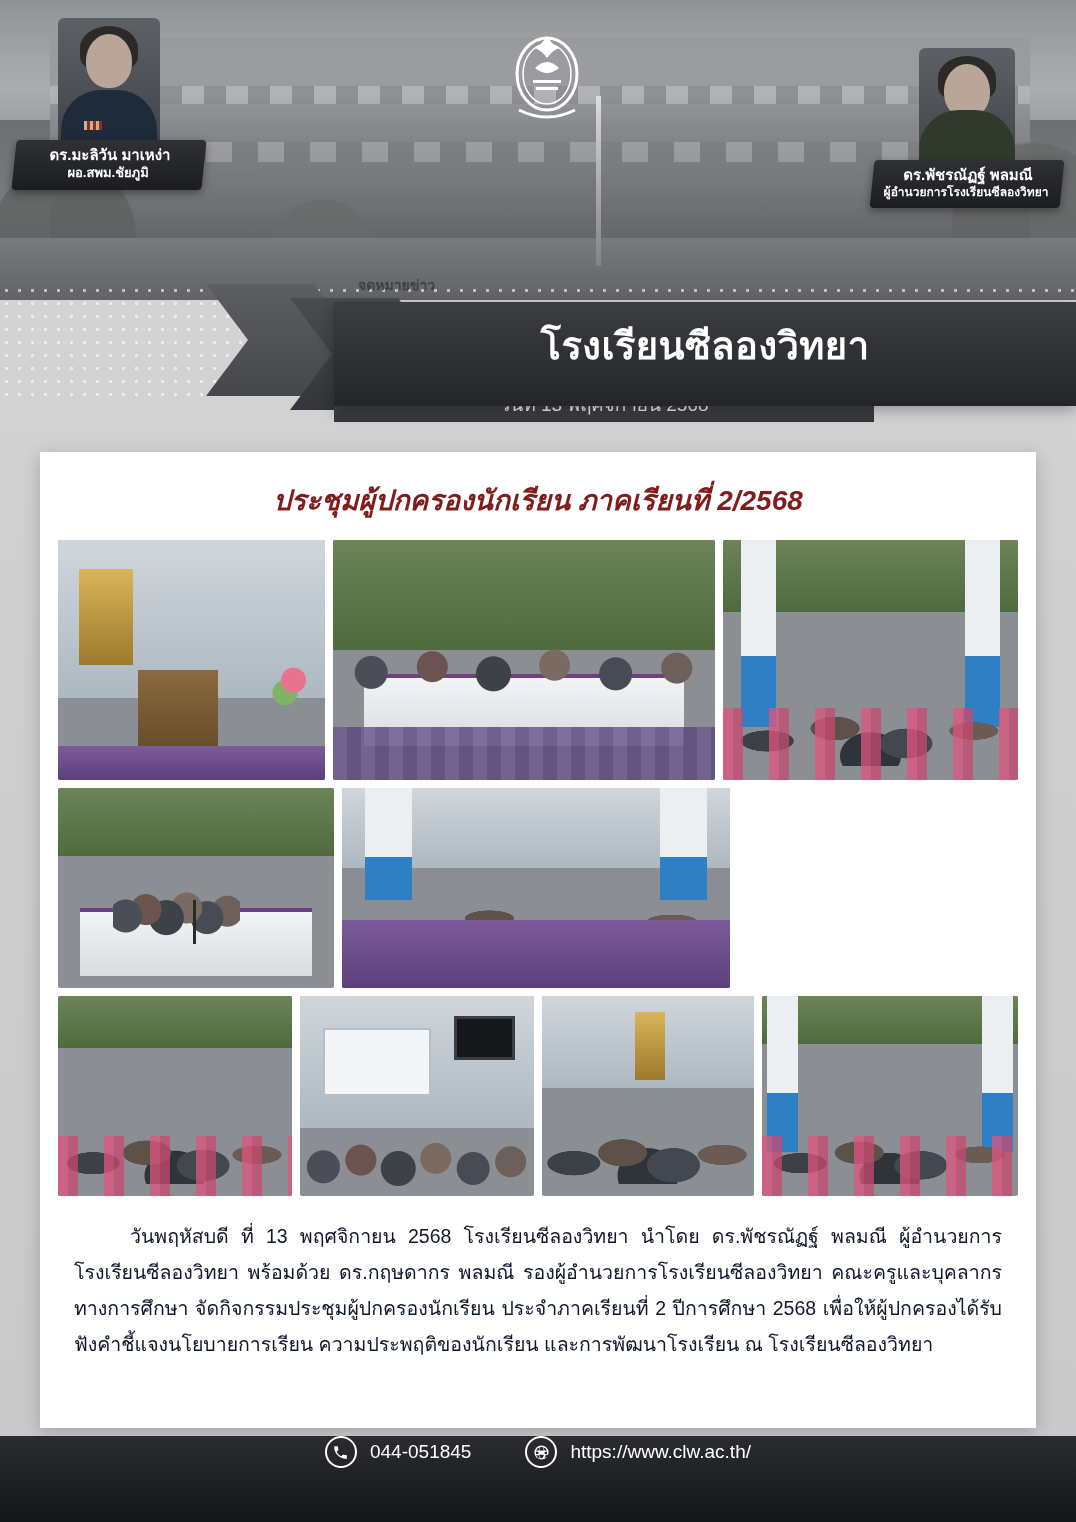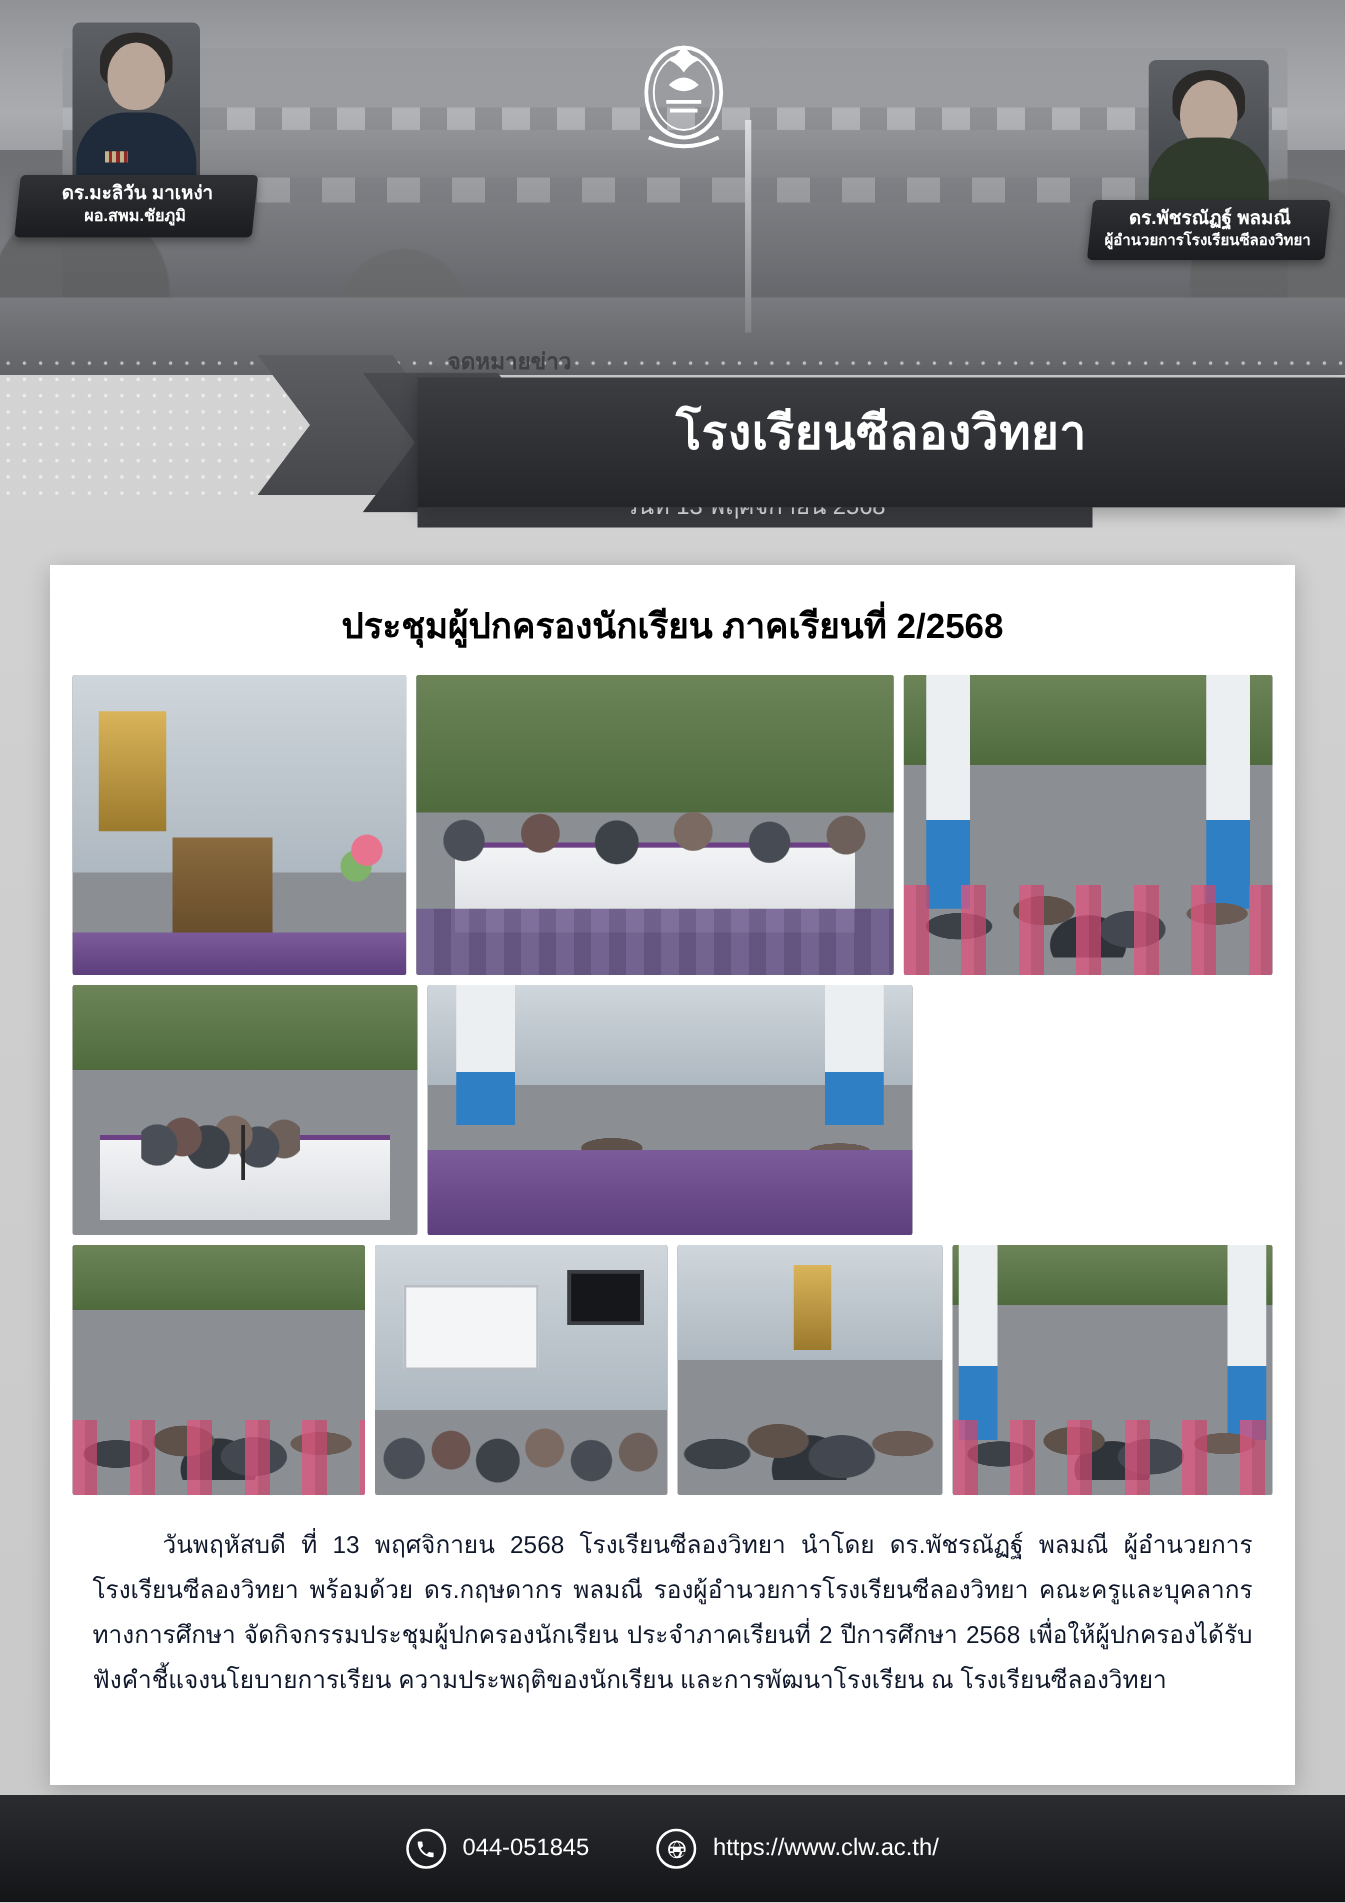--- a/index.html
+++ b/index.html
@@ -136,7 +136,7 @@
   }
   .newsletter-label {
     position:absolute; left:358px; top:12px;
-    font-size:18px; font-weight:700; color:#3f4145;text-align:right;
+    font-size:14px; font-weight:700; color:#3f4145;text-align:right;
   }
   .chev {
     position:absolute; background: linear-gradient(180deg,#5c5e62,#45474b);

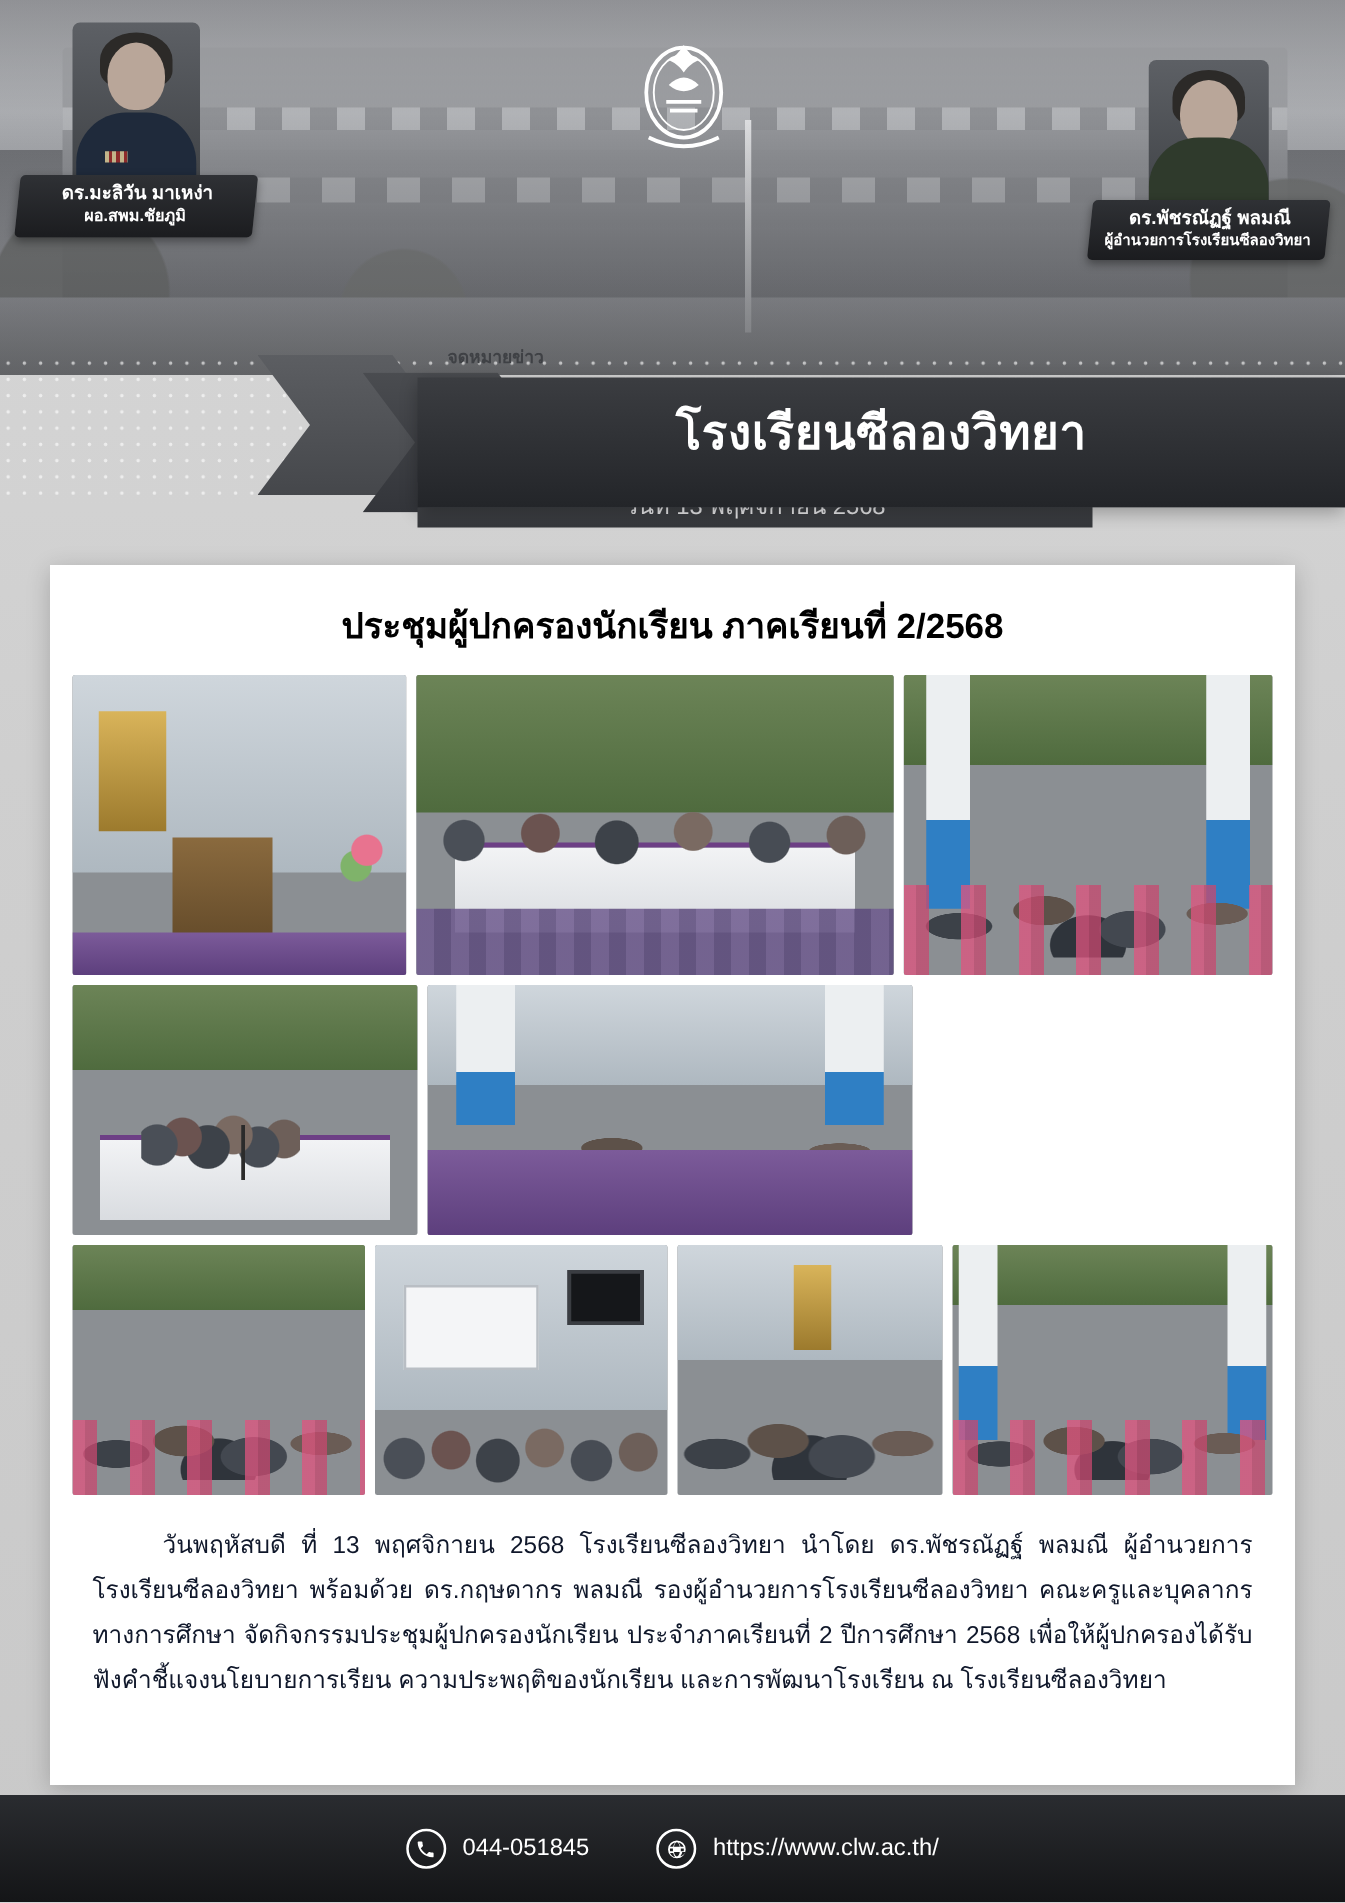--- a/index.html
+++ b/index.html
@@ -171,7 +171,7 @@
   }
   .card-title {
     text-align:center; padding:26px 10px 18px;
-    font-size:28px; font-weight:700; color:#000000;
+    font-size:28px; font-weight:700; color:#7f1d1d;font-style:italic;
   }
 
   

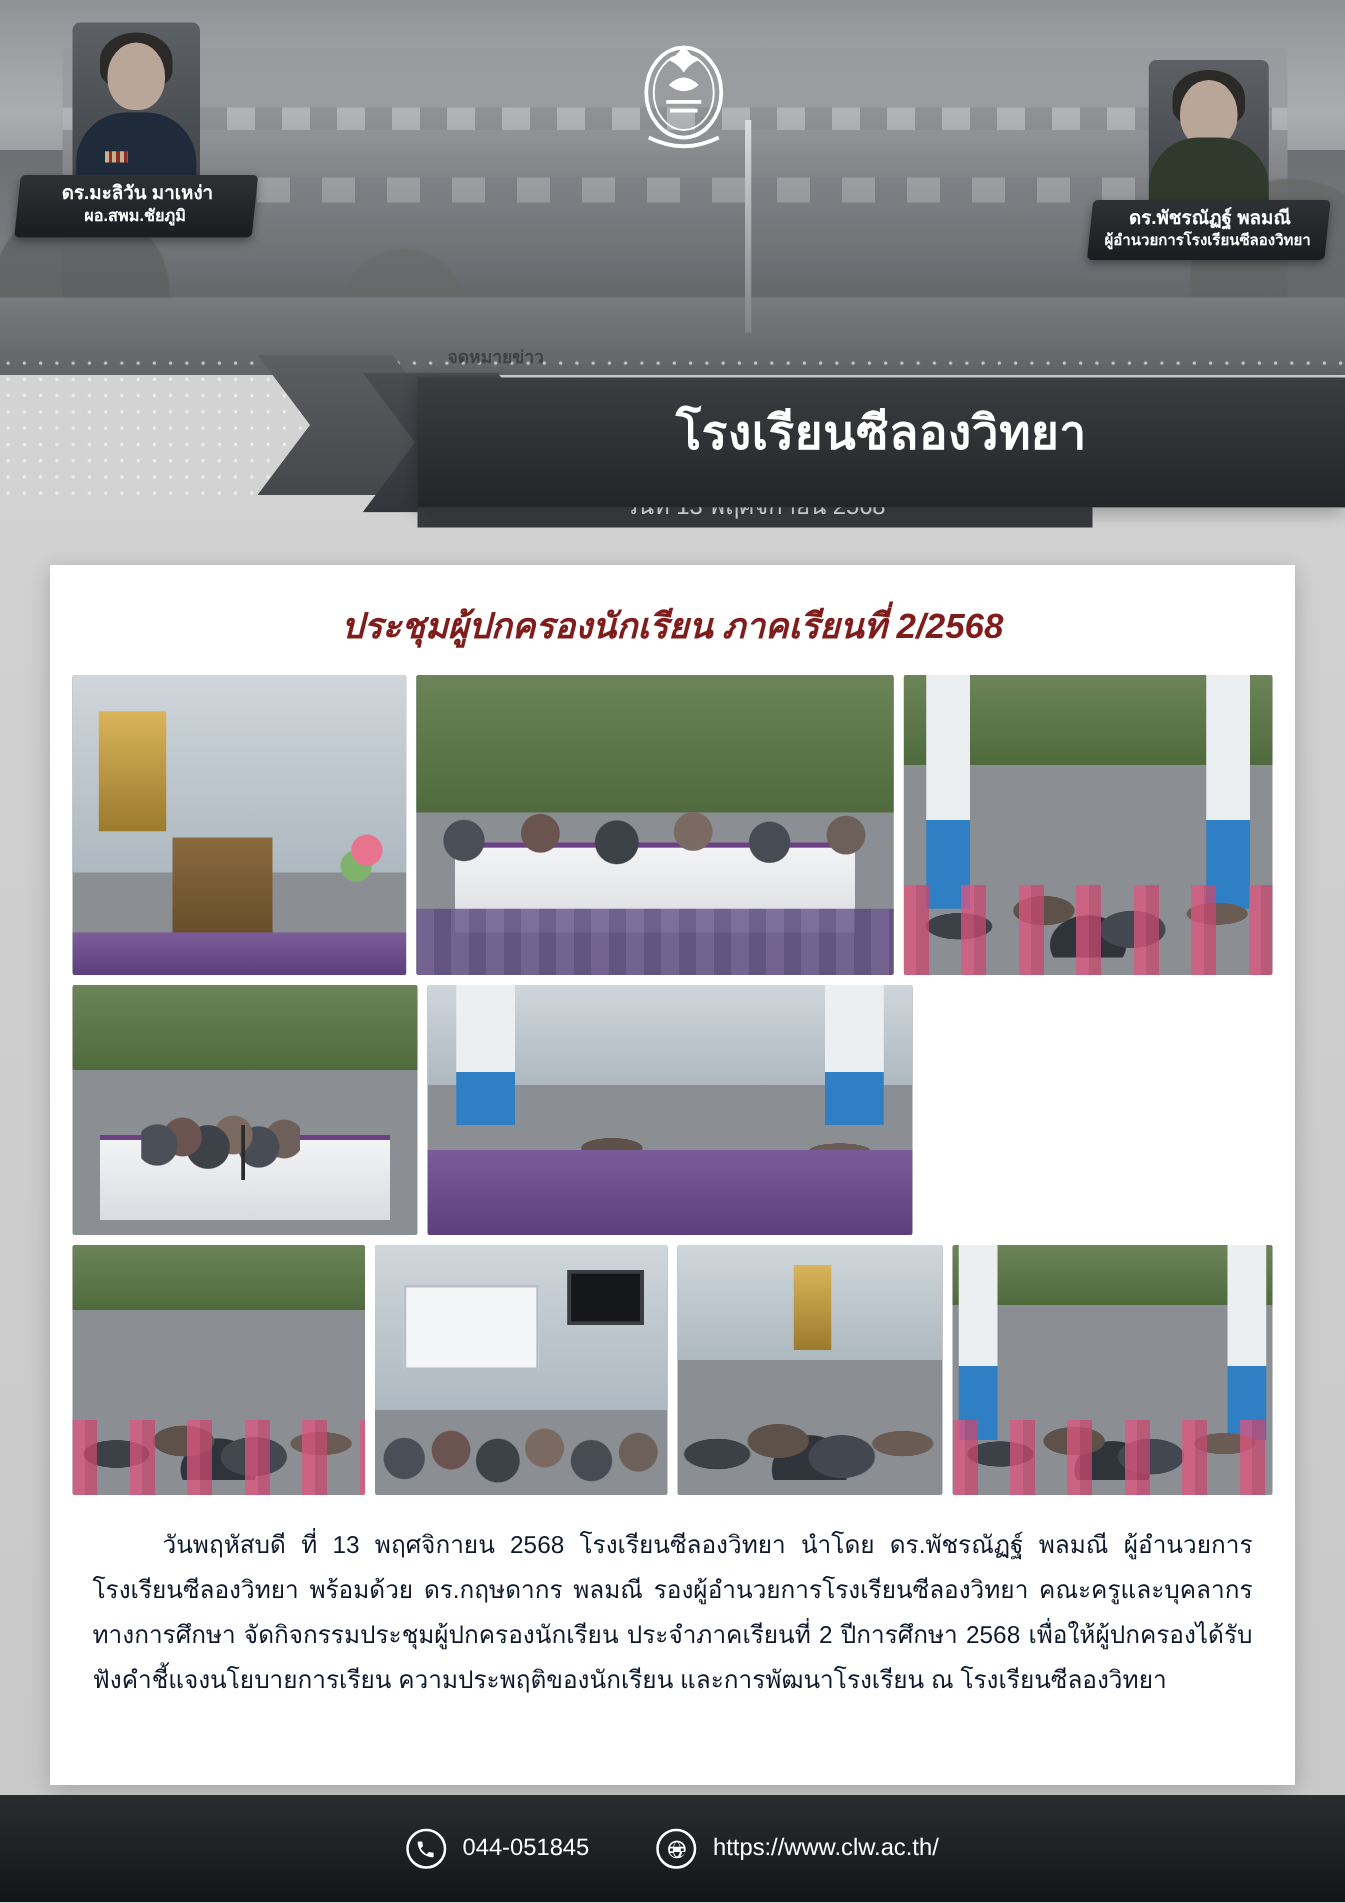--- a/index.html
+++ b/index.html
@@ -276,7 +276,7 @@
   .footer {
     position:absolute; left:0; bottom:0; width:1076px; height:86px;
     background: linear-gradient(180deg,#2a2c30 0%,#141517 100%);
-    display:flex; align-items:center; justify-content:center; gap:54px;
+    display:flex; align-items:flex-start; justify-content:center; gap:54px;
   }
   .fitem { display:flex; align-items:center; gap:13px; color:#ffffff; font-size:19px; }
   .fitem .cicon {

